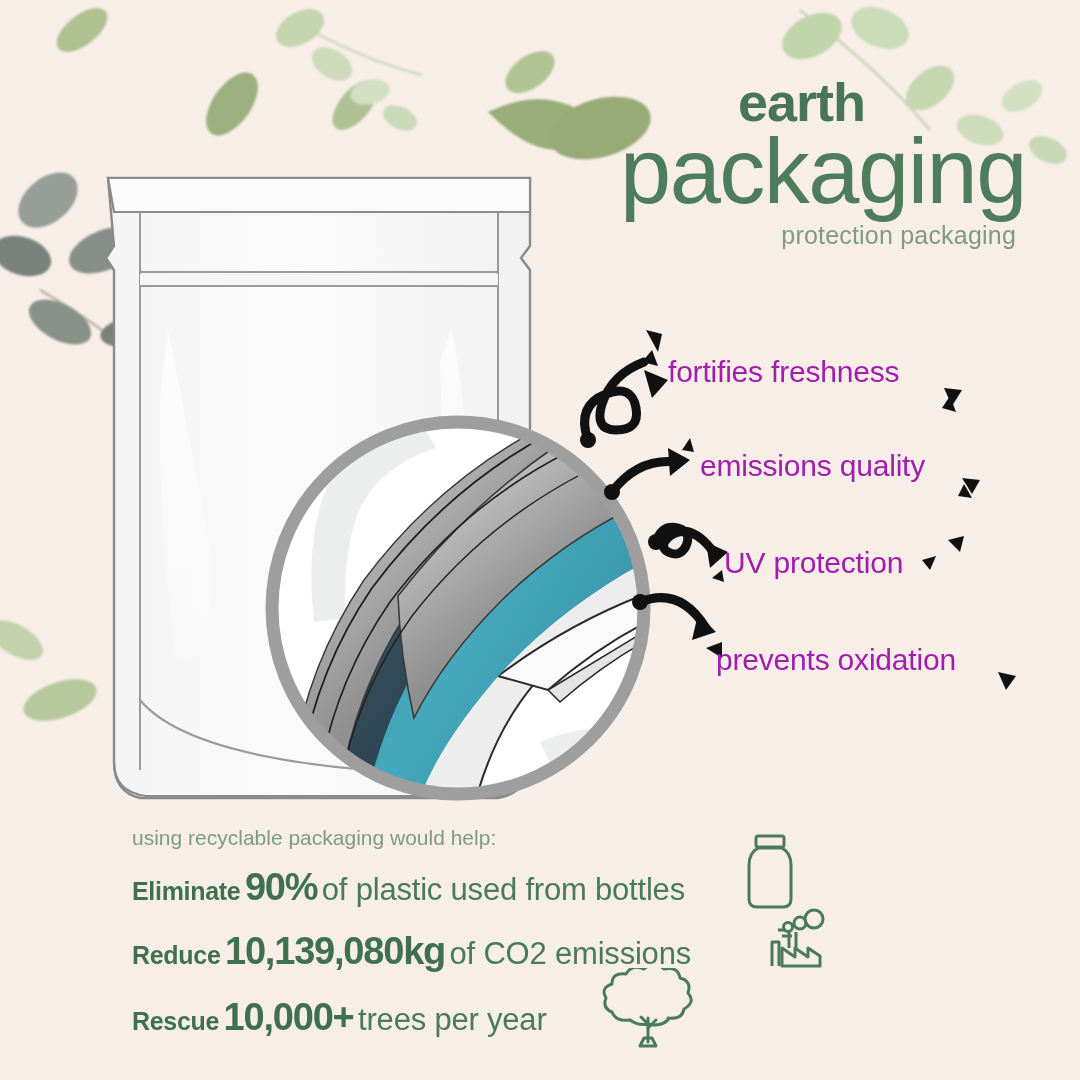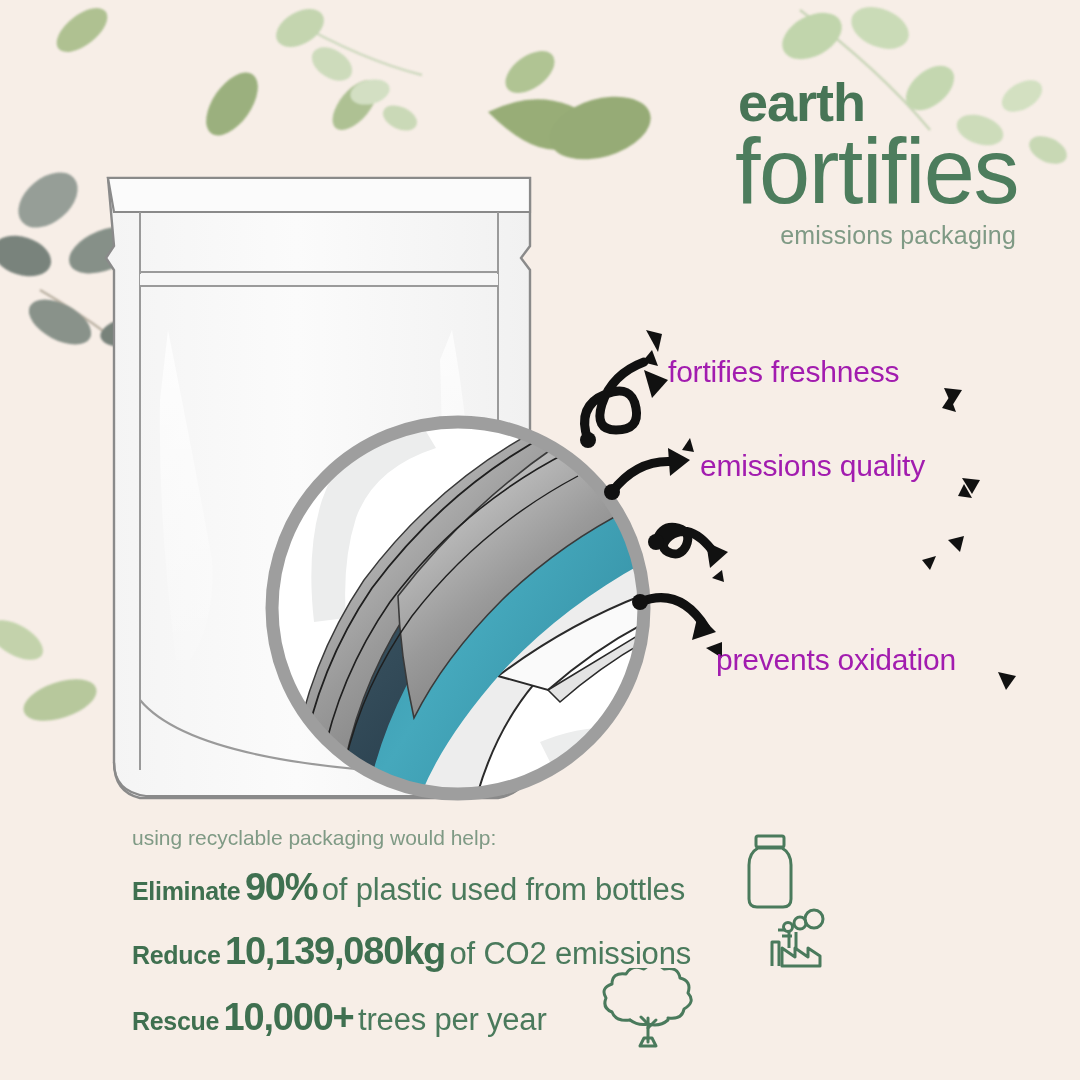--- a/index.html
+++ b/index.html
@@ -297,7 +297,7 @@
 
   <div id="headline-block">
     <div id="title-earth">earth</div>
-    <div id="title-friendly">fortifies</div>
+    <div id="title-friendly">packaging</div>
     <div id="subtitle">emissions packaging</div>
   </div>
 

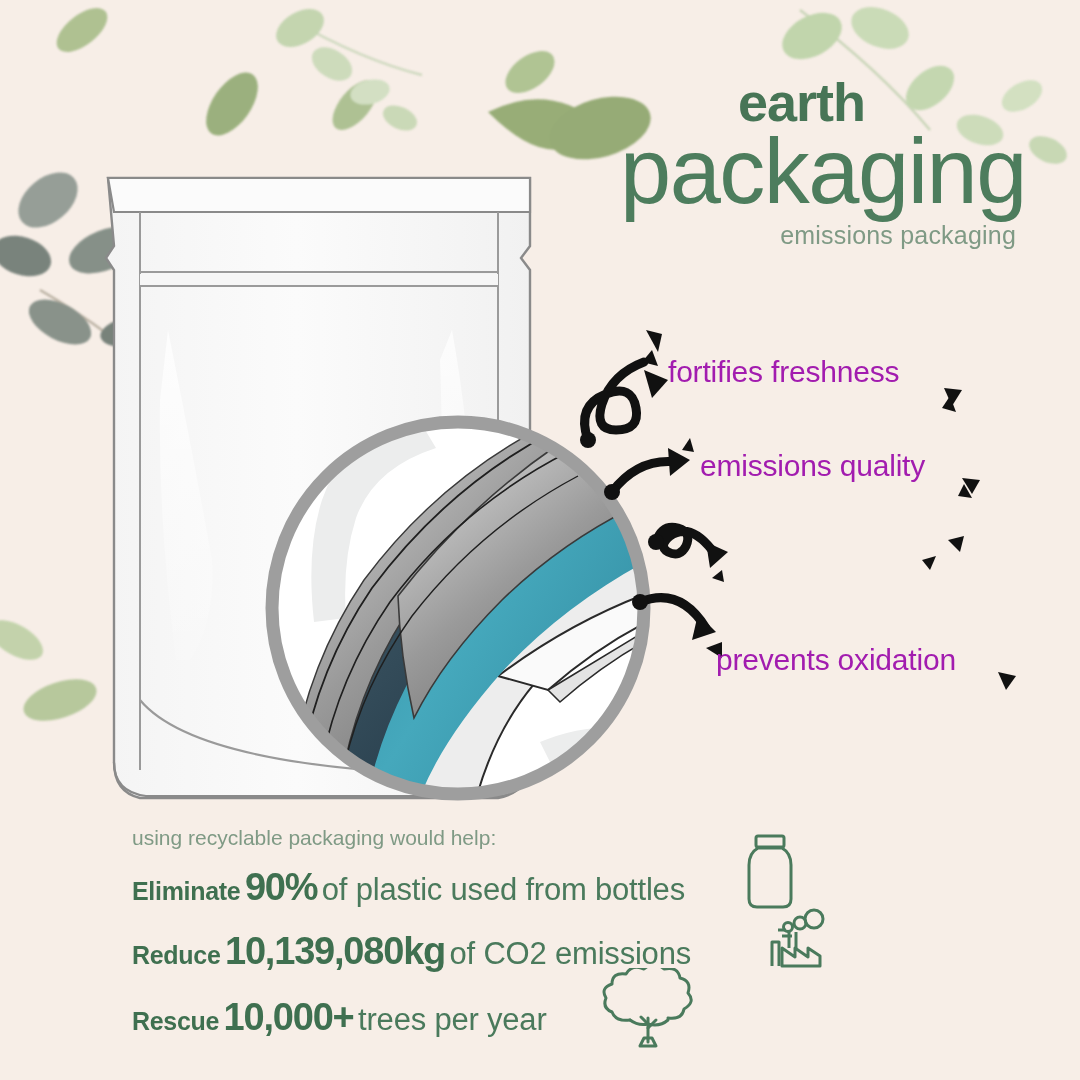--- a/index.html
+++ b/index.html
@@ -298,7 +298,7 @@
   <div id="headline-block">
     <div id="title-earth">earth</div>
     <div id="title-friendly">packaging</div>
-    <div id="subtitle">emissions packaging</div>
+    <div id="subtitle">protection packaging</div>
   </div>
 
   <div class="feature-label" style="left:668px; top:355px;">fortifies freshness</div>

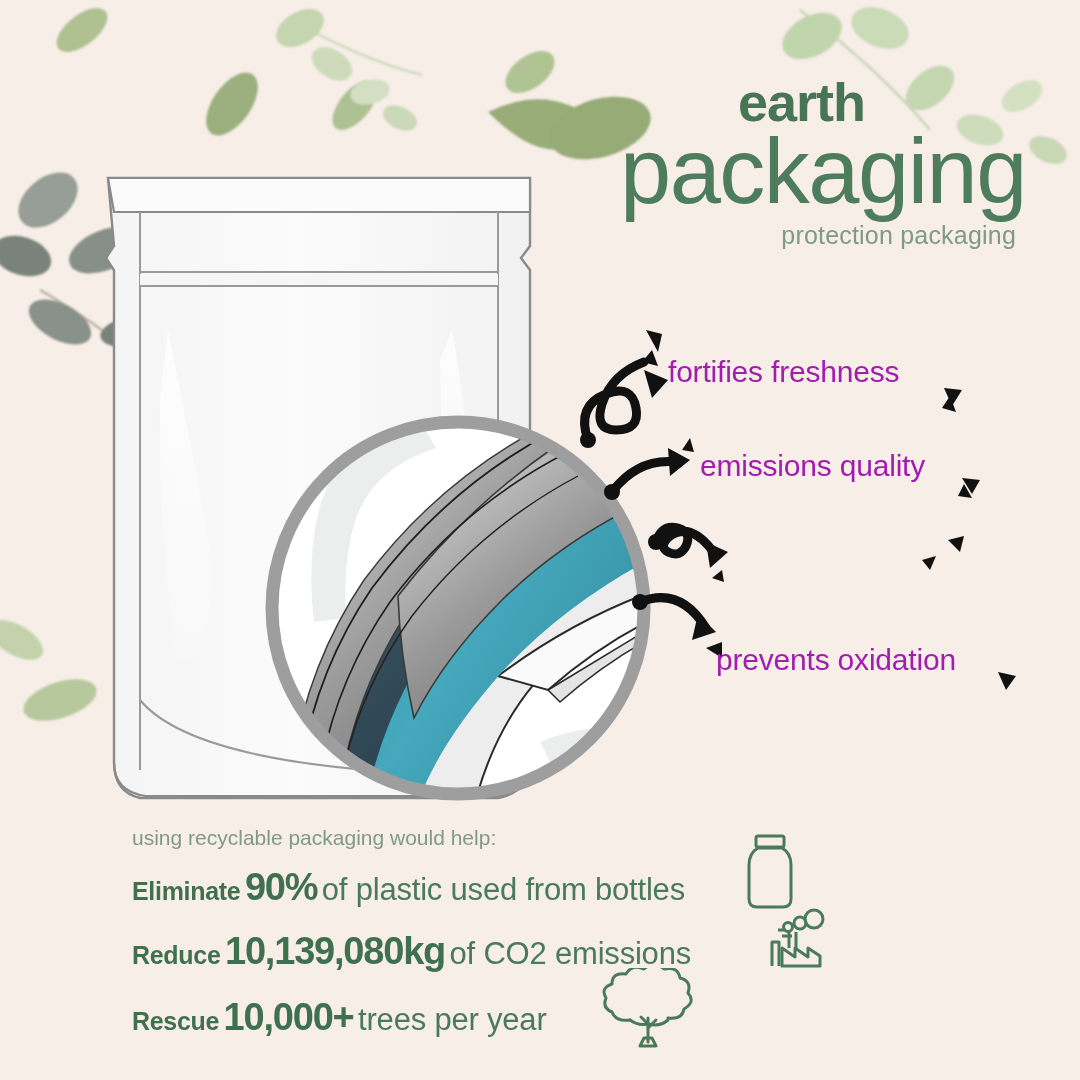--- a/index.html
+++ b/index.html
@@ -303,6 +303,7 @@
 
   <div class="feature-label" style="left:668px; top:355px;">fortifies freshness</div>
   <div class="feature-label" style="left:700px; top:449px;">emissions quality</div>
+  <div class="feature-label" style="left:724px; top:546px;">UV protection</div>
   <div class="feature-label" style="left:716px; top:643px;">prevents oxidation</div>
 
   <div id="stats-intro">using recyclable packaging would help:</div>

